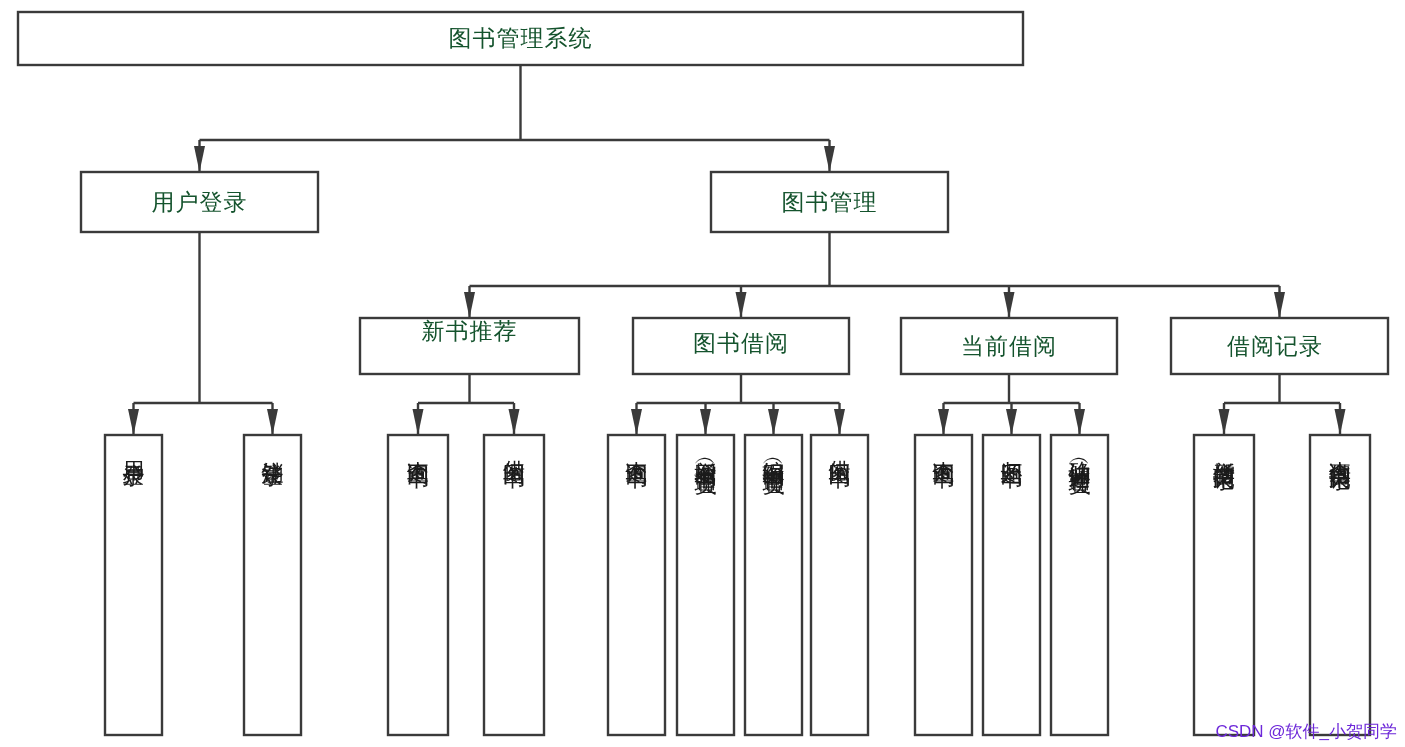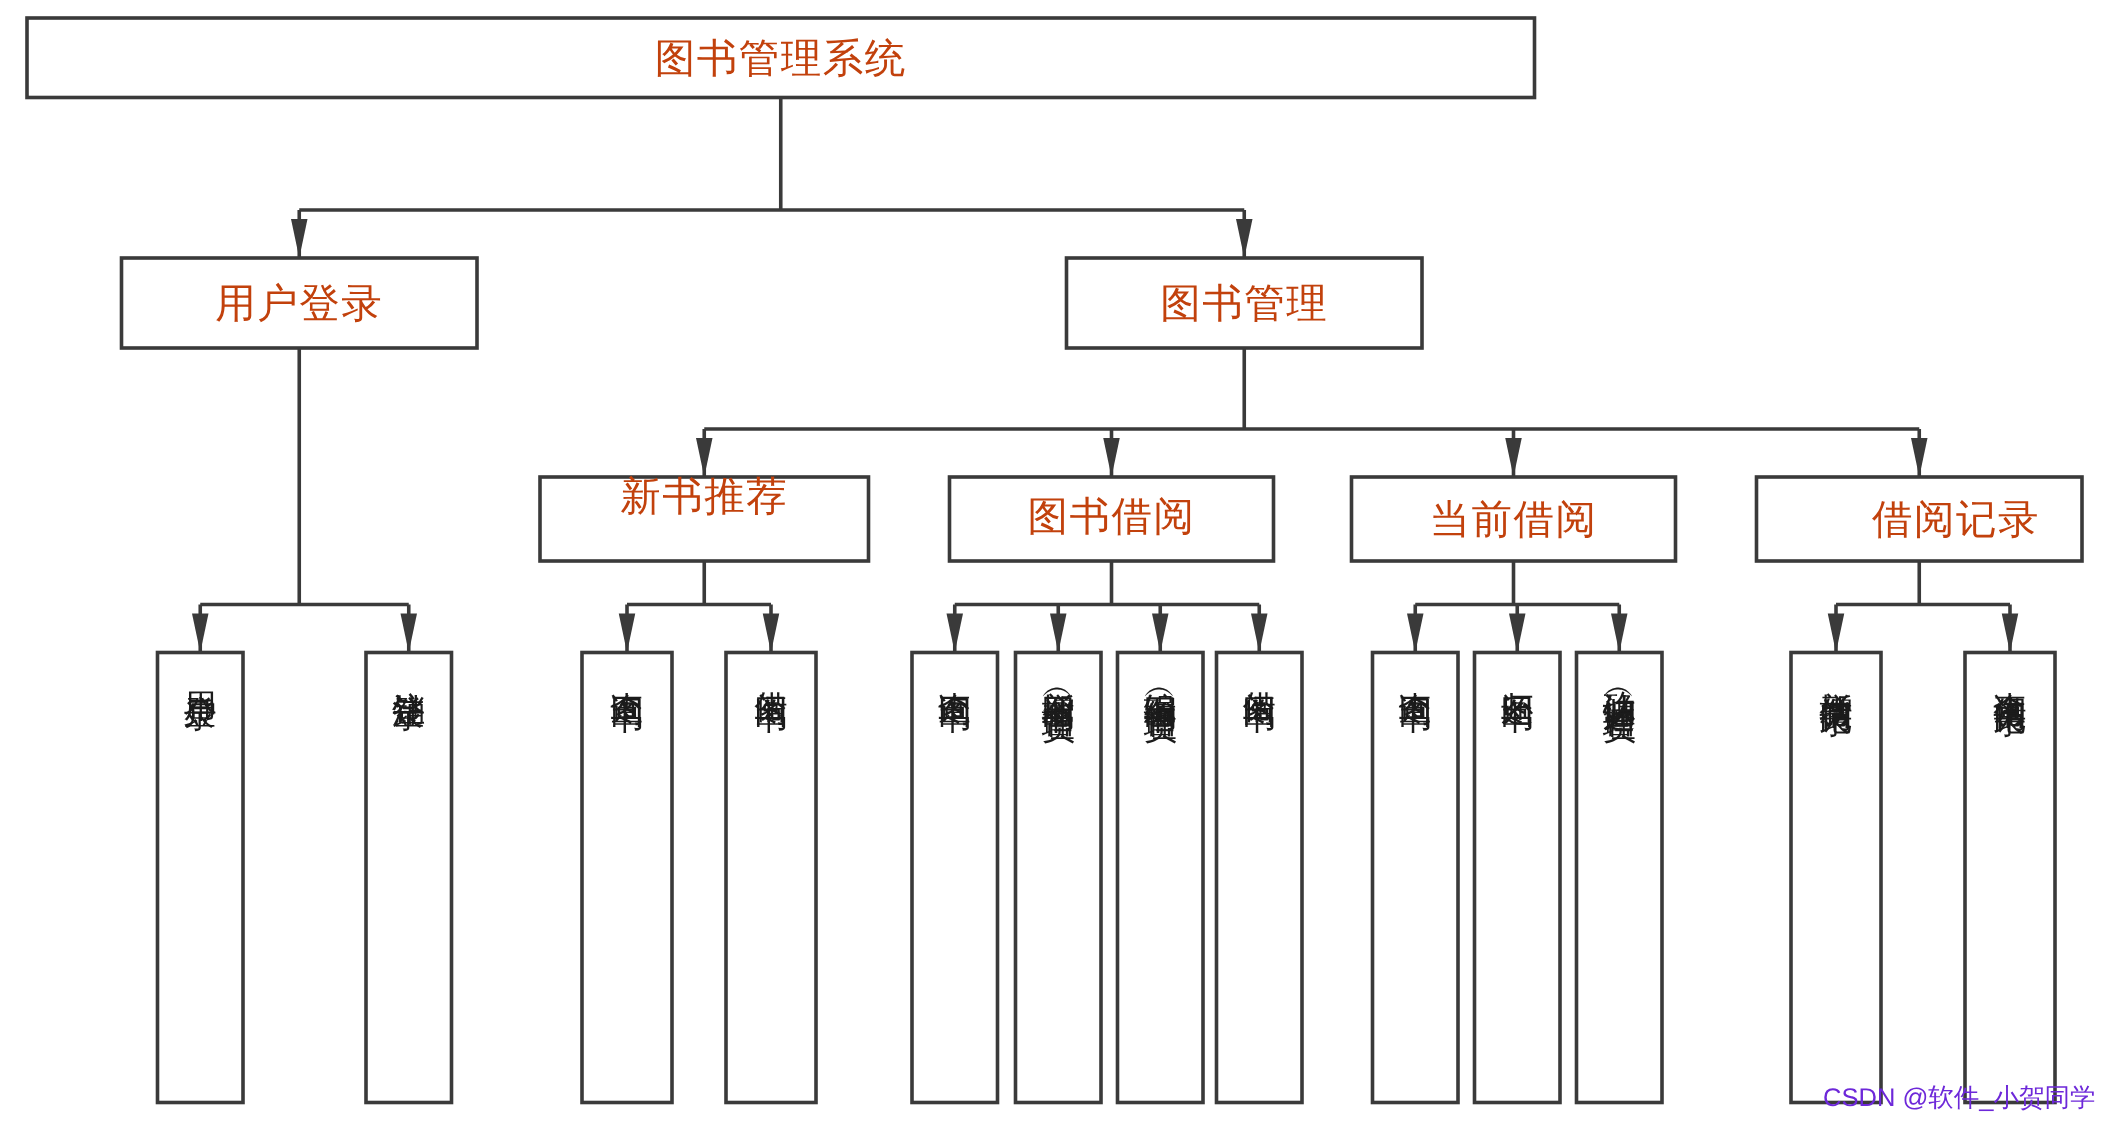--- a/index.html
+++ b/index.html
@@ -80,8 +80,8 @@
   }
   .hlabel-text {
     font-family: "Liberation Sans", "DejaVu Sans", sans-serif;
-    font-size: 27px;
-    color: #c2410c;
+    font-size: 23px;
+    color: #14532d;
     white-space: nowrap;
     letter-spacing: 1px;
   }

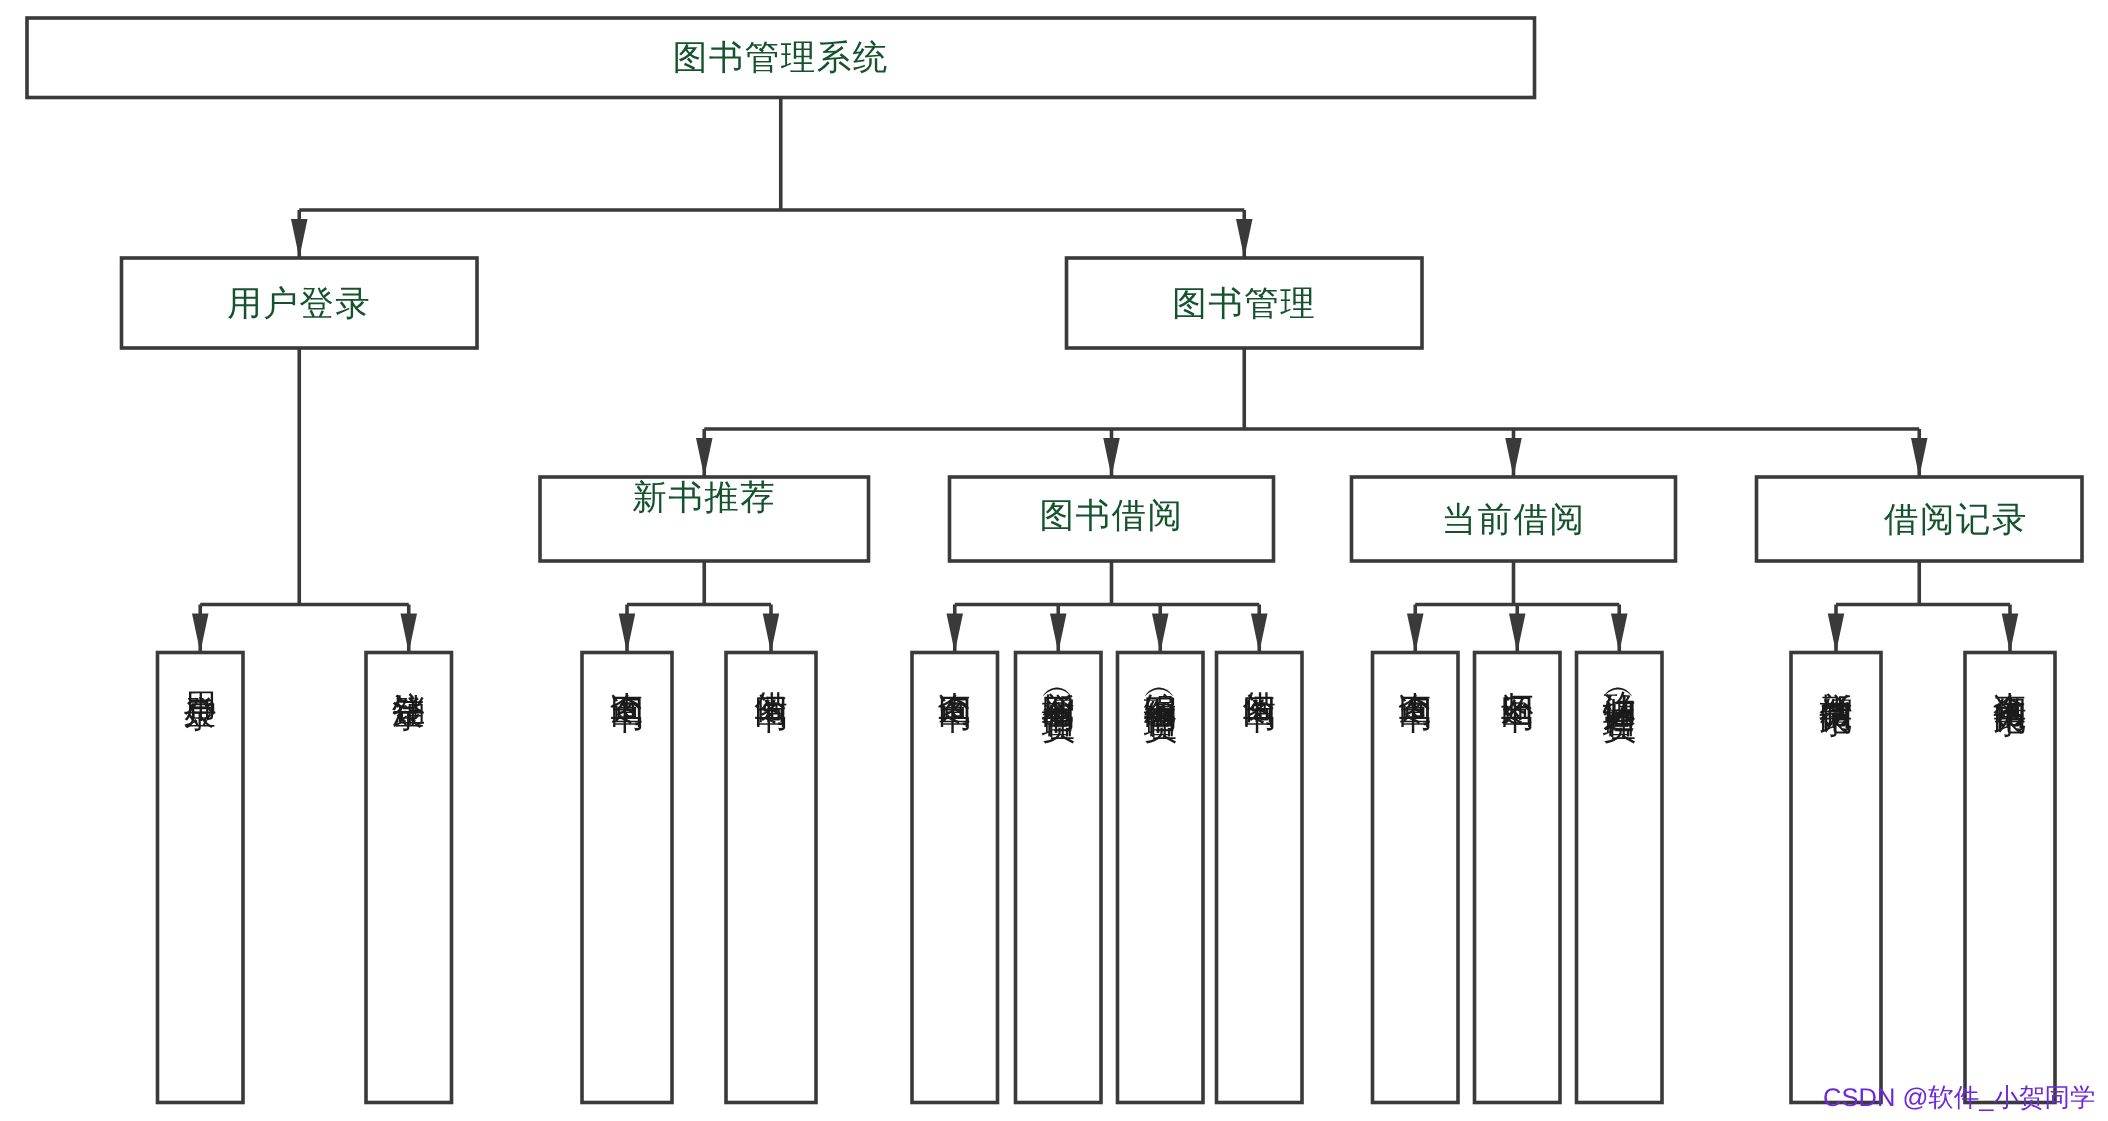--- a/index.html
+++ b/index.html
@@ -189,7 +189,7 @@
       <div class="hlabel-box" style="left: 901px; top: 318px; width: 216px; height: 56px;">
         <span class="hlabel-text">当前借阅</span>
       </div>
-      <div class="hlabel-box" style="left: 1183px; top: 318px; width: 217px; height: 56px; padding-left: 25px;">
+      <div class="hlabel-box" style="left: 1154px; top: 318px; width: 217px; height: 56px; padding-left: 25px;">
         <span class="hlabel-text">借阅记录</span>
       </div>
       <div class="vlabel-box" style="left: 105px; top: 435px; width: 57px; height: 300px;">

